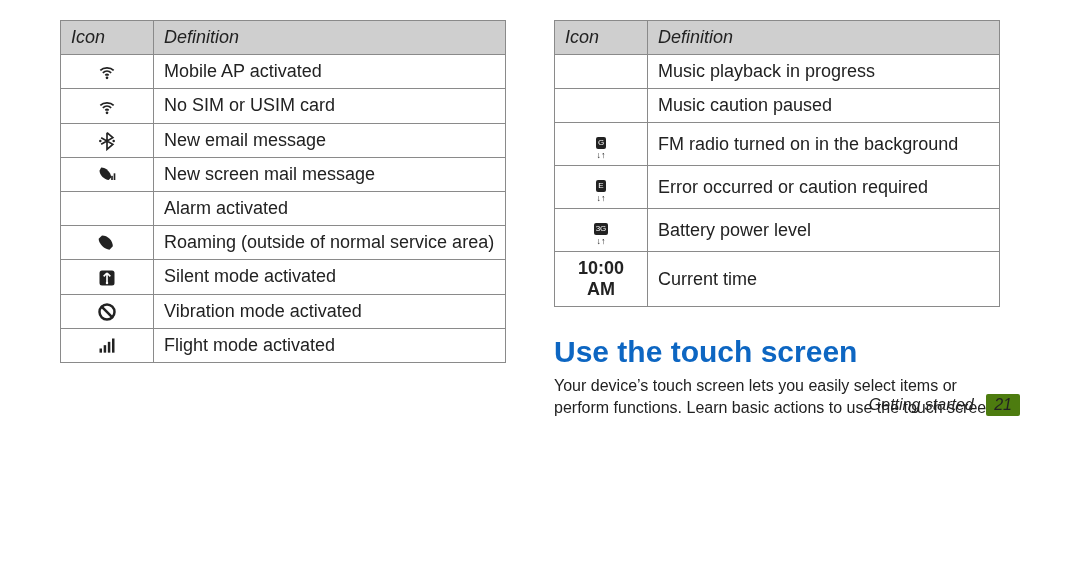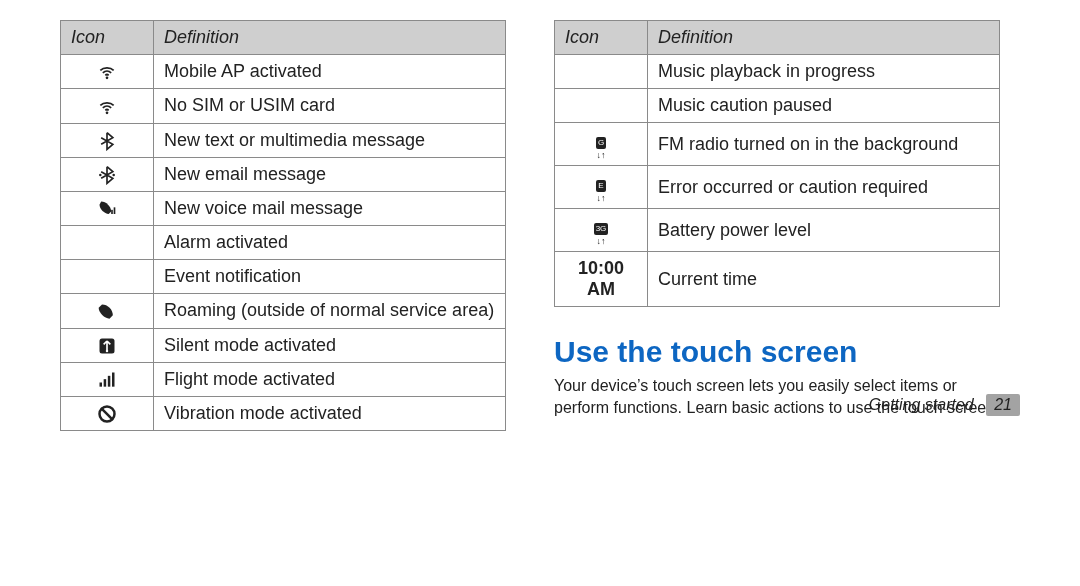--- a/index.html
+++ b/index.html
@@ -140,14 +140,6 @@
             <td class="icon-cell">
               <svg class="icon-svg" viewBox="0 0 24 24">
                   <path fill="none" stroke="#222" stroke-width="2" d="M12 2v20l7-6-14-8m0 8 14-8-7-6"></path>
-                </svg>
-            </td>
-            <td>New text or multimedia message</td>
-          </tr>
-          <tr>
-            <td class="icon-cell">
-              <svg class="icon-svg" viewBox="0 0 24 24">
-                  <path fill="none" stroke="#222" stroke-width="2" d="M12 2v20l7-6-14-8m0 8 14-8-7-6"></path>
                   <circle cx="4" cy="12" r="1.5" fill="#222"></circle>
                   <circle cx="20" cy="12" r="1.5" fill="#222"></circle>
                 </svg>

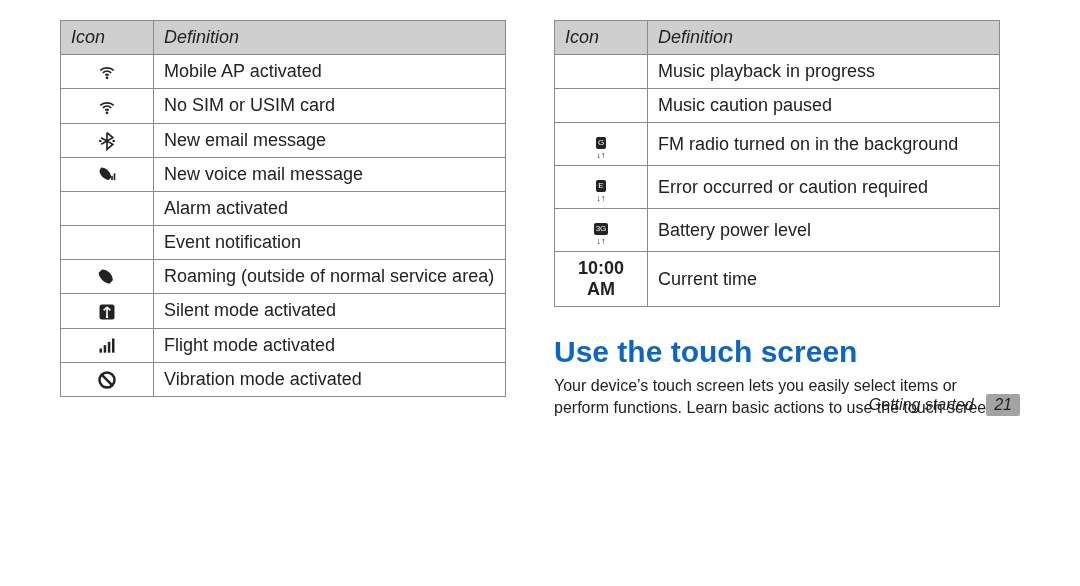--- a/index.html
+++ b/index.html
@@ -154,7 +154,7 @@
                   <rect x="20" y="10" width="2" height="8" fill="#222"></rect>
                 </svg>
             </td>
-            <td>New voice mail message</td>
+            <td>New screen mail message</td>
           </tr>
           <tr>
             <td class="icon-cell"></td>

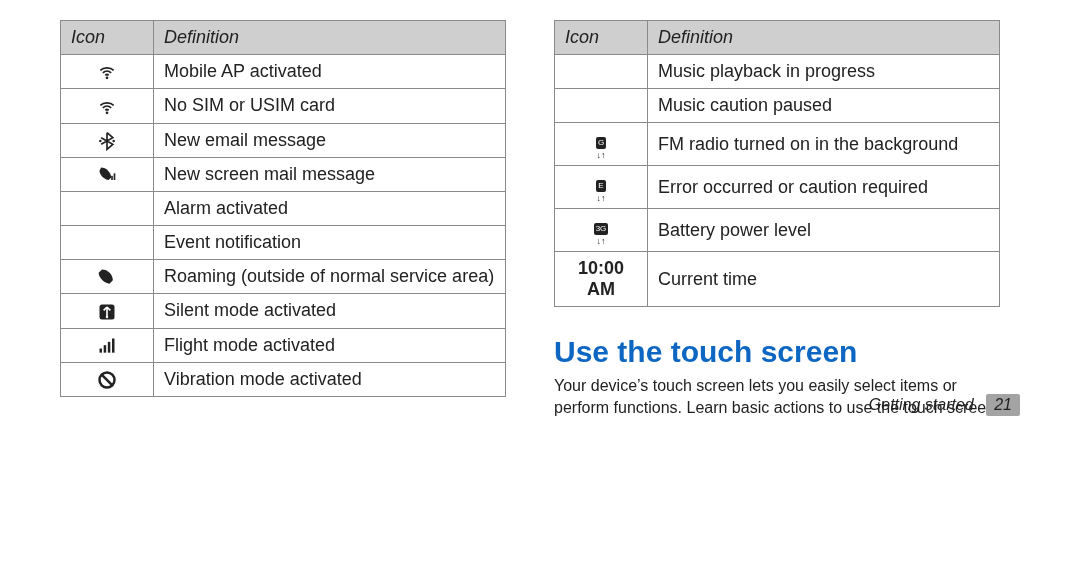--- a/index.html
+++ b/index.html
@@ -161,10 +161,6 @@
             <td>Alarm activated</td>
           </tr>
           <tr>
-            <td class="icon-cell"></td>
-            <td>Event notification</td>
-          </tr>
-          <tr>
             <td class="icon-cell">
               <svg class="icon-svg" viewBox="0 0 24 24">
                   <path fill="#222" d="M6 3c7 0 13 6 13 13l-4 4c-6 0-13-7-13-13z"></path>

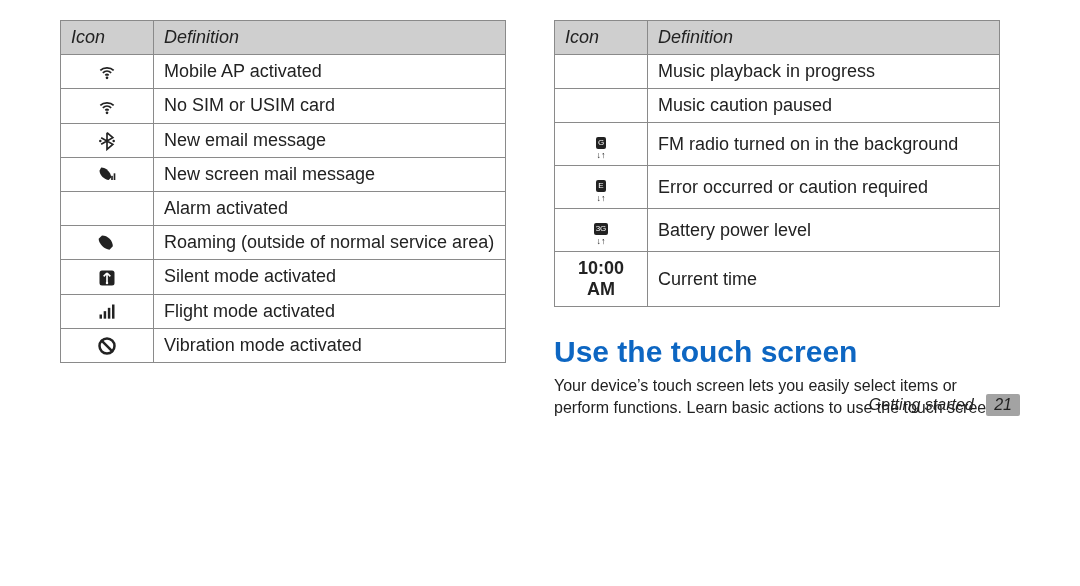--- a/index.html
+++ b/index.html
@@ -181,6 +181,15 @@
           <tr>
             <td class="icon-cell">
               <svg class="icon-svg" viewBox="0 0 24 24">
+                  <circle cx="12" cy="12" r="9" fill="none" stroke="#222" stroke-width="3"></circle>
+                  <line x1="5" y1="5" x2="19" y2="19" stroke="#222" stroke-width="3"></line>
+                </svg>
+            </td>
+            <td>Vibration mode activated</td>
+          </tr>
+          <tr>
+            <td class="icon-cell">
+              <svg class="icon-svg" viewBox="0 0 24 24">
                   <rect x="3" y="15" width="3" height="5" fill="#222"></rect>
                   <rect x="8" y="11" width="3" height="9" fill="#222"></rect>
                   <rect x="13" y="7" width="3" height="13" fill="#222"></rect>
@@ -188,15 +197,6 @@
                 </svg>
             </td>
             <td>Flight mode activated</td>
-          </tr>
-          <tr>
-            <td class="icon-cell">
-              <svg class="icon-svg" viewBox="0 0 24 24">
-                  <circle cx="12" cy="12" r="9" fill="none" stroke="#222" stroke-width="3"></circle>
-                  <line x1="5" y1="5" x2="19" y2="19" stroke="#222" stroke-width="3"></line>
-                </svg>
-            </td>
-            <td>Vibration mode activated</td>
           </tr>
         </tbody>
       </table>

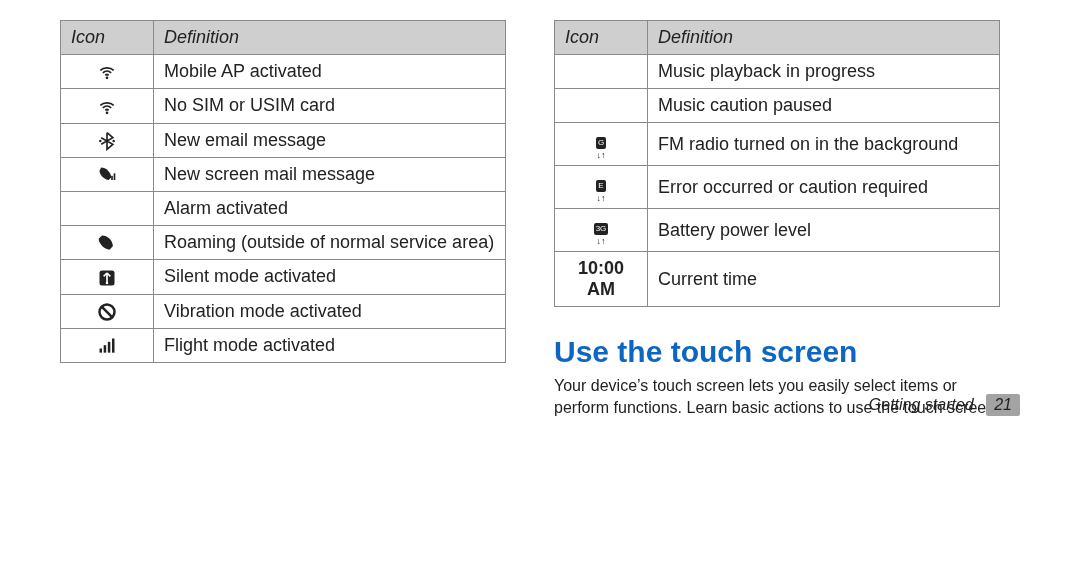--- a/index.html
+++ b/index.html
@@ -80,7 +80,7 @@
   .footer .section-name { font-style: italic; margin-right: 8px; margin-left: 33px; }
   .footer .page-badge {
     display: inline-block;
-    background: #a3a3a3;
+    background: #4d7c0f;
     padding: 2px 8px;
     font-style: italic;
     border-radius: 2px;

